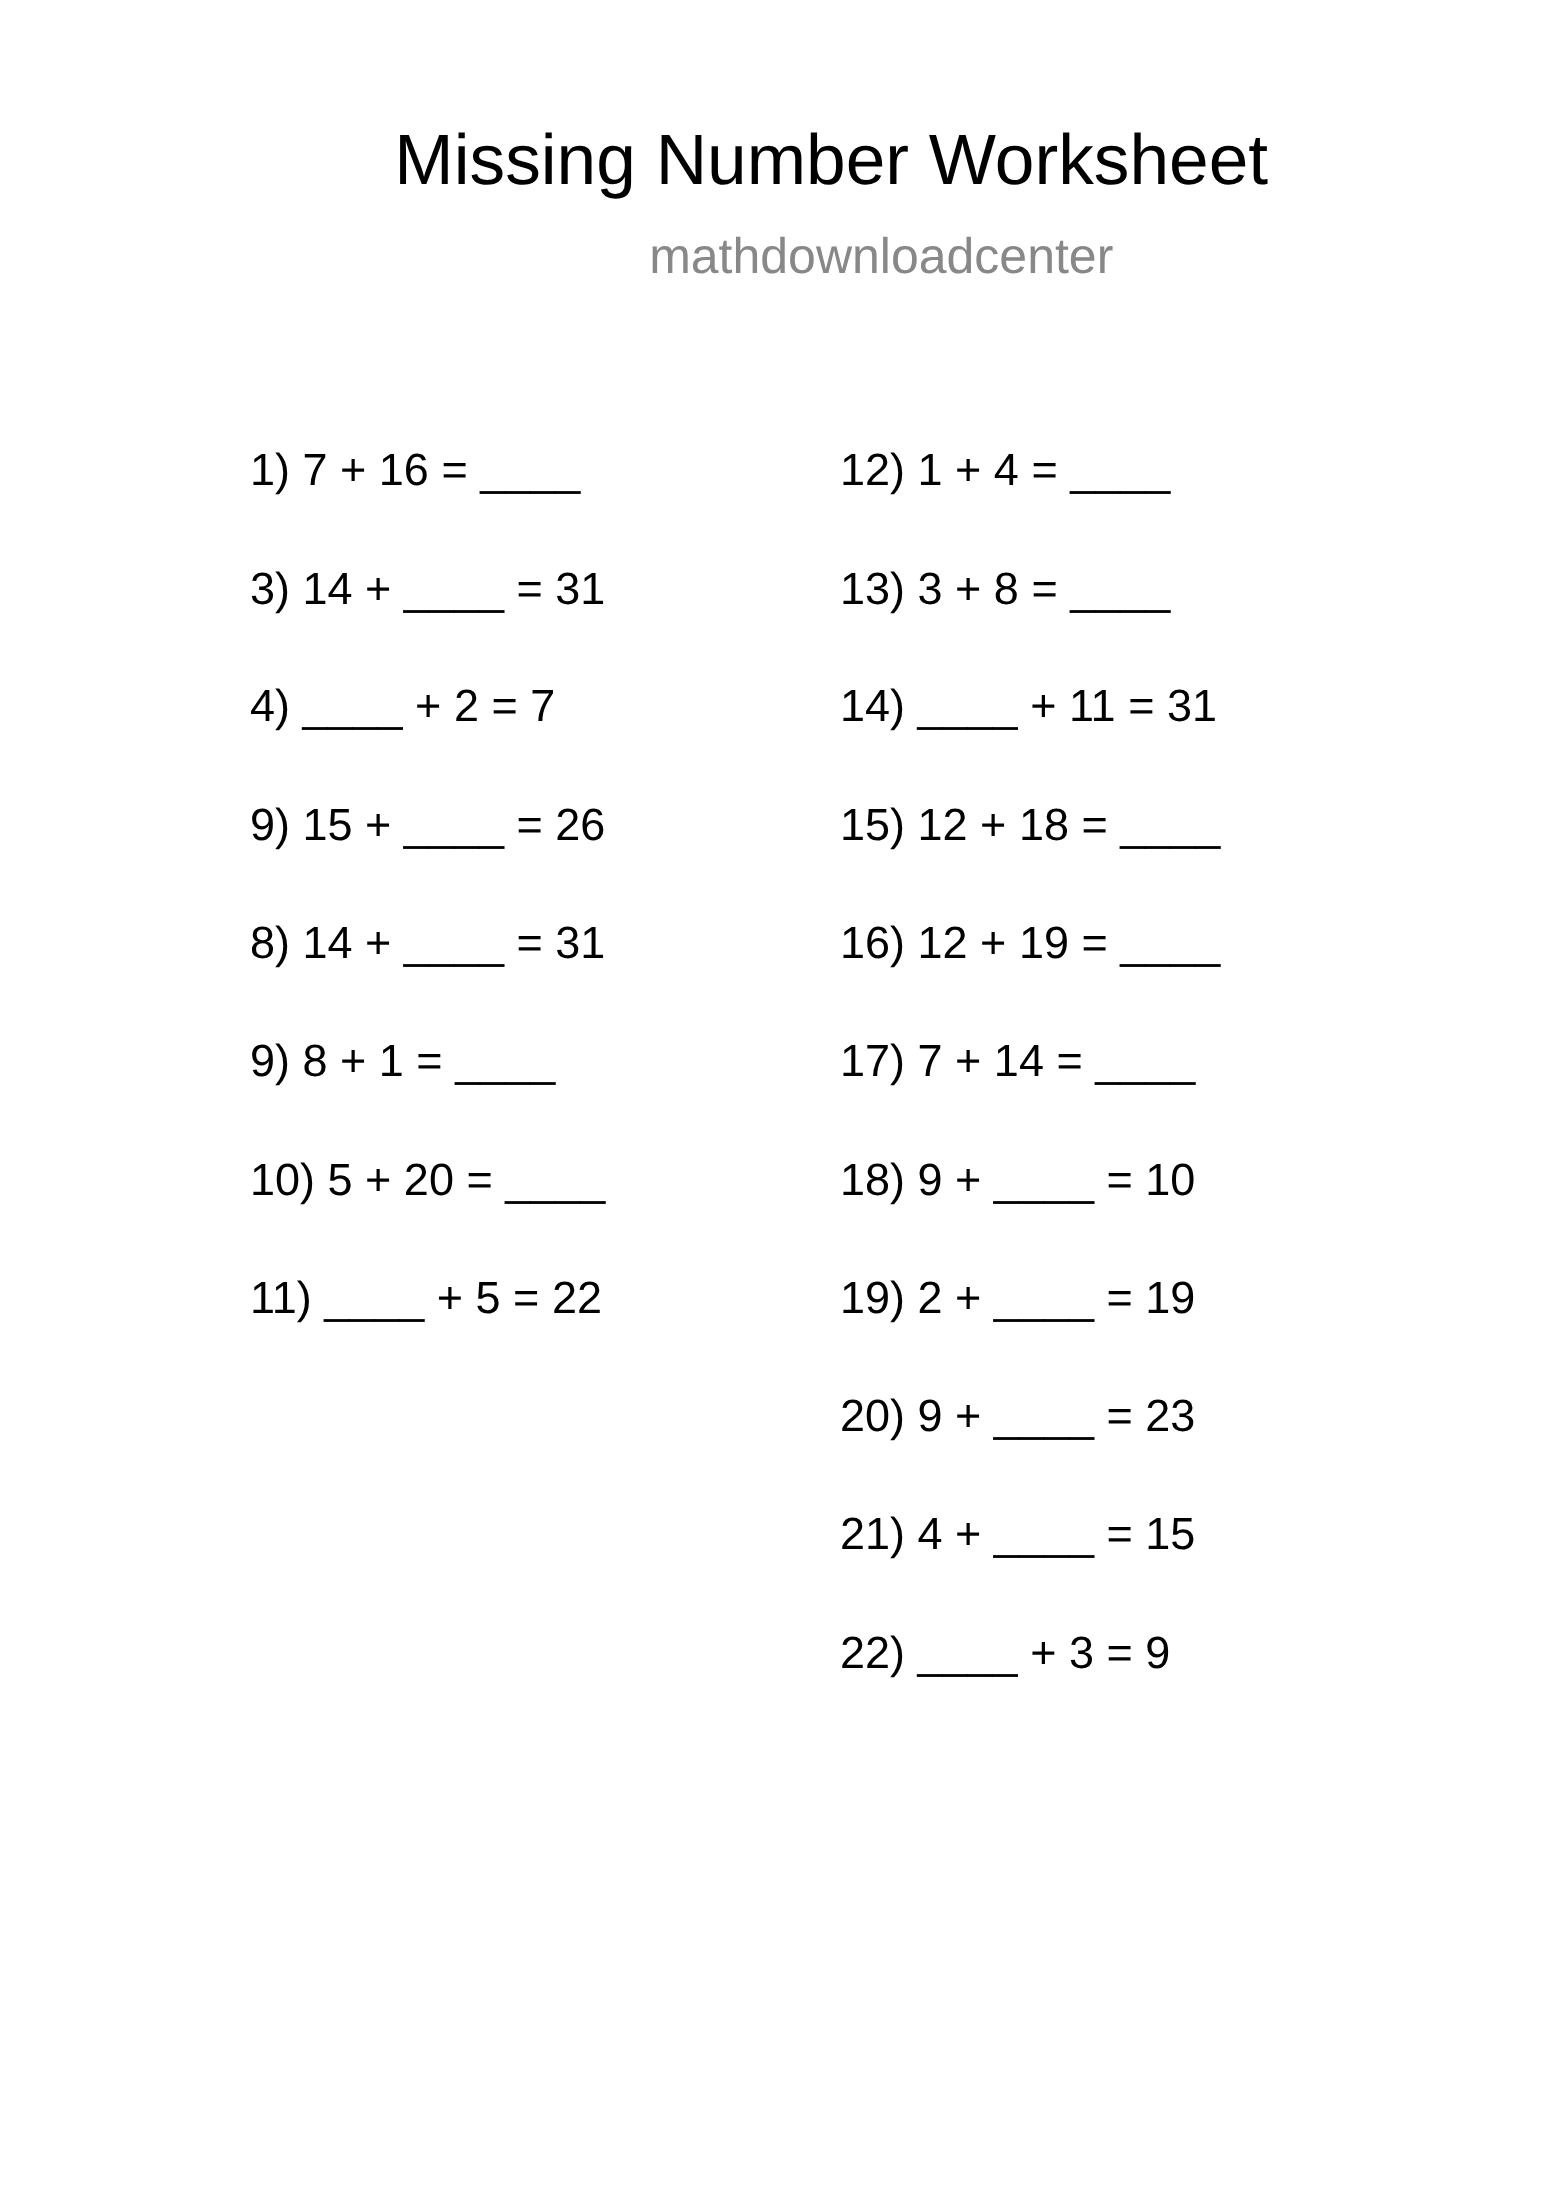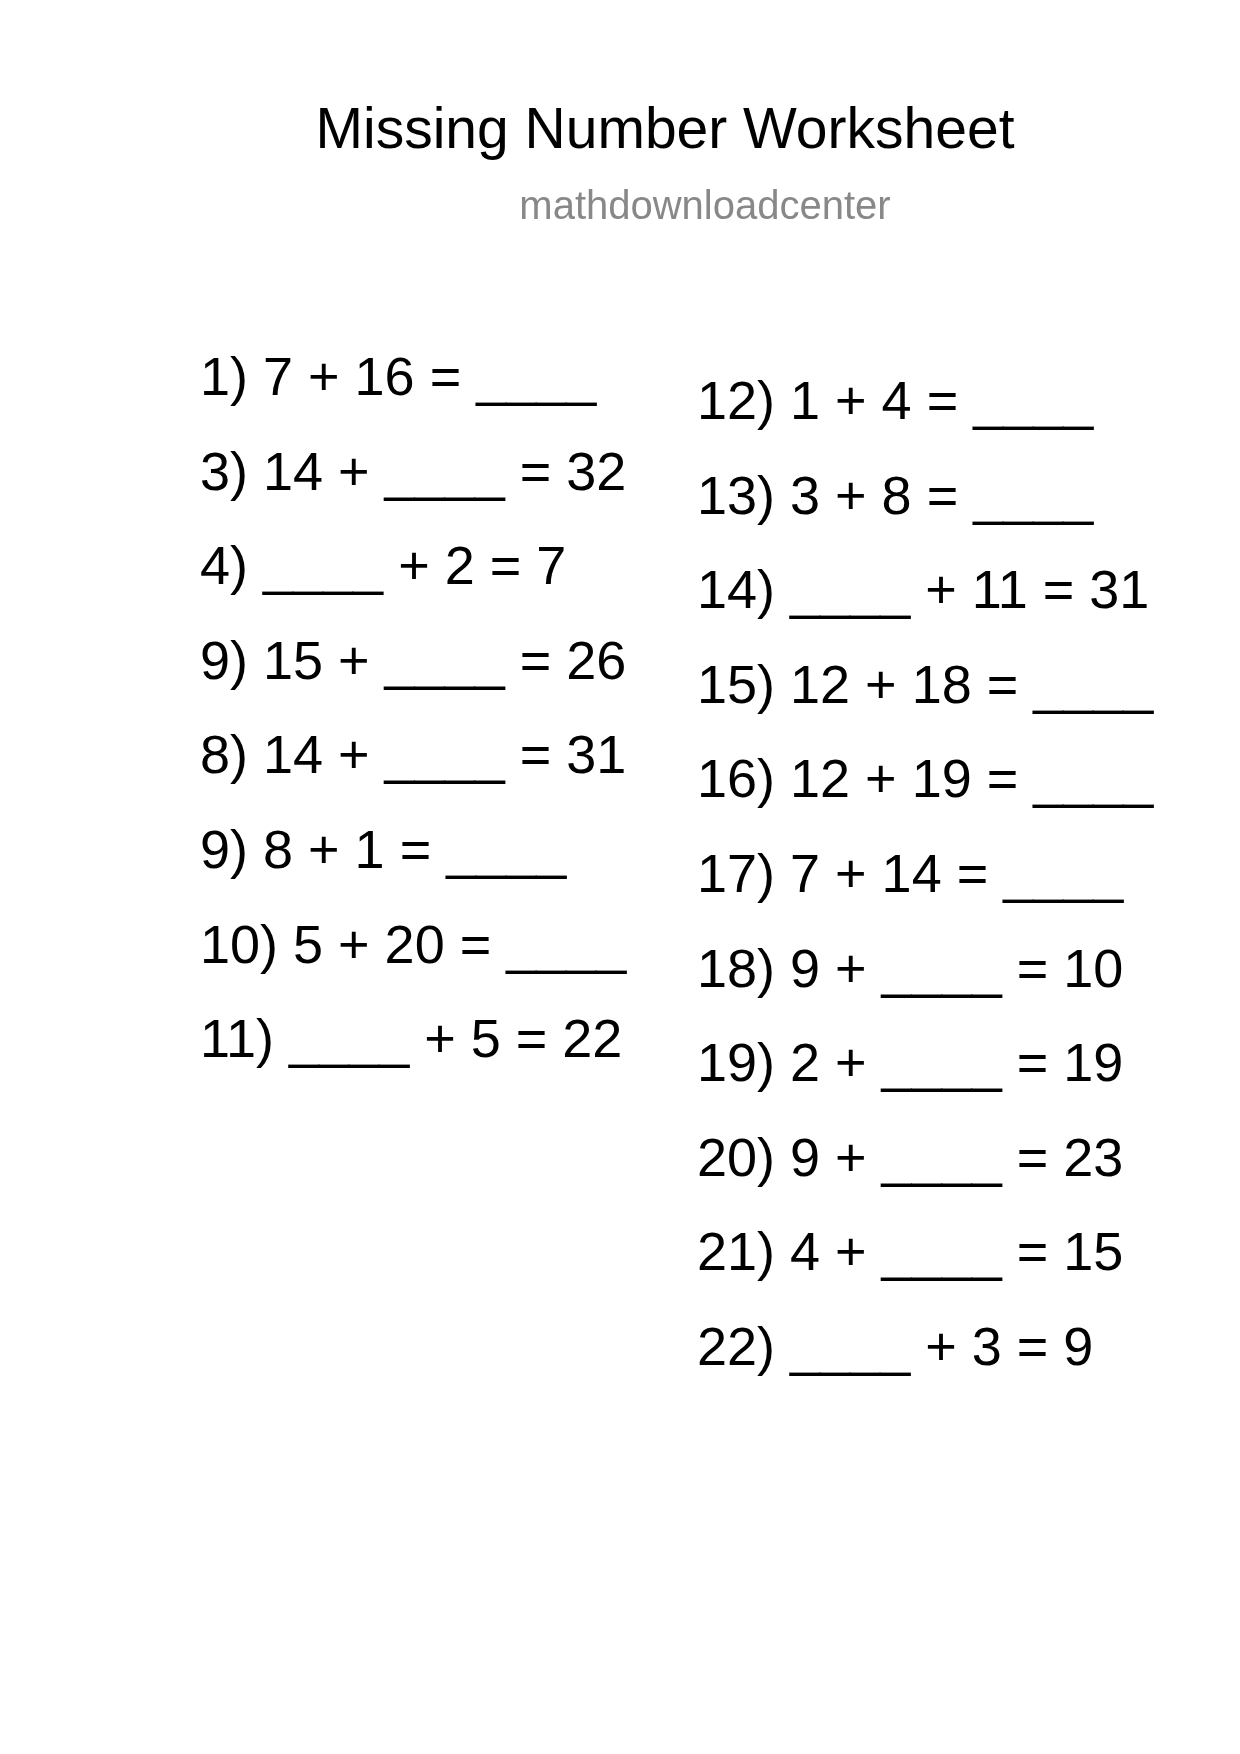--- a/index.html
+++ b/index.html
@@ -44,7 +44,7 @@
   .col-right { left: 697px; margin-top: 24px; }
   .problem {
     height: 94.6px;
-    font-size: 54px;
+    font-size: 36px;
     line-height: 56px;
     white-space: pre;
     color: #000000;

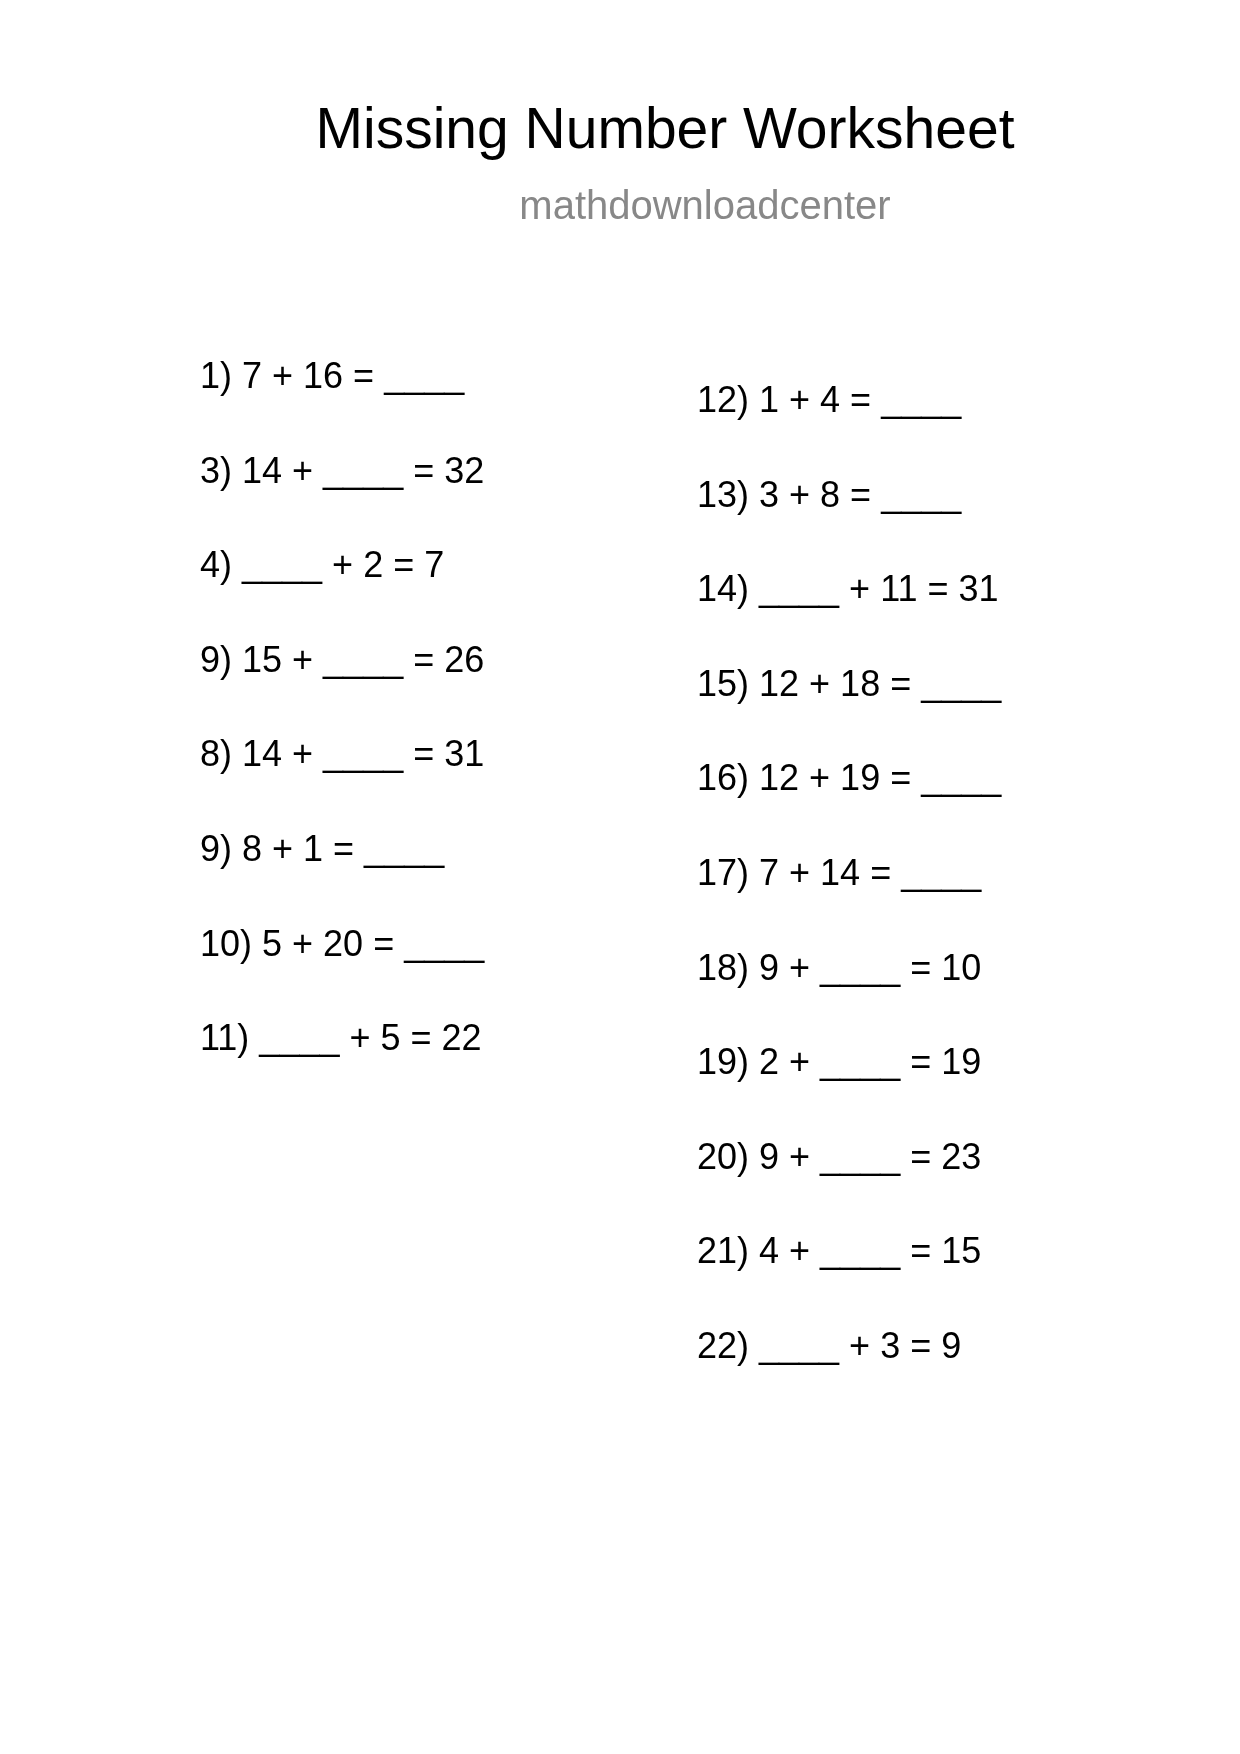--- a/index.html
+++ b/index.html
@@ -41,7 +41,7 @@
     top: 348px;
   }
   .col-left { left: 200px; }
-  .col-right { left: 697px; margin-top: 24px; }
+  .col-right { left: 672px; }
   .problem {
     height: 94.6px;
     font-size: 36px;

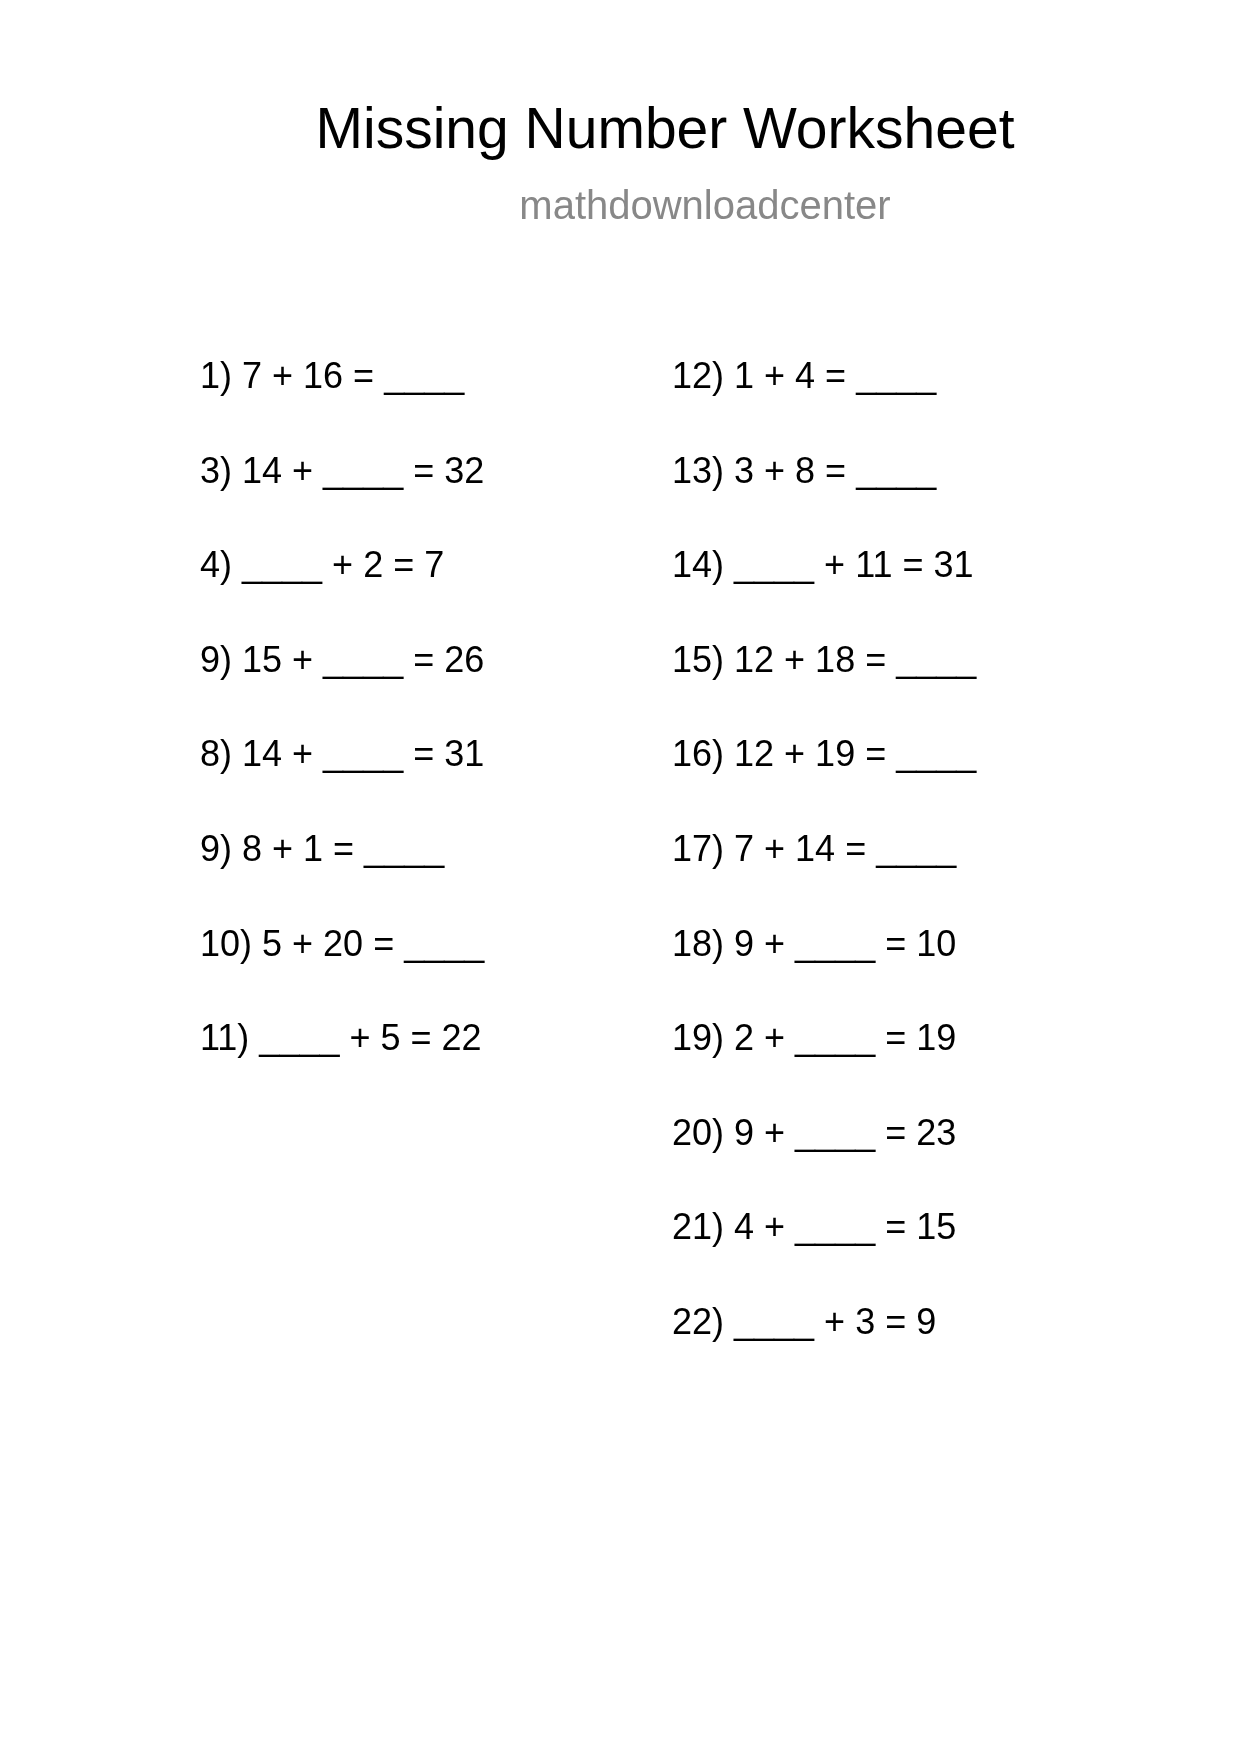--- a/index.html
+++ b/index.html
@@ -59,7 +59,7 @@
 
   <div class="column col-left">
     <div class="problem">1) 7 + 16 = ____</div>
-    <div class="problem">3) 14 + ____ = 32</div>
+    <div class="problem">3) 14 + ____ = 31</div>
     <div class="problem">4) ____ + 2 = 7</div>
     <div class="problem">9) 15 + ____ = 26</div>
     <div class="problem">8) 14 + ____ = 31</div>

